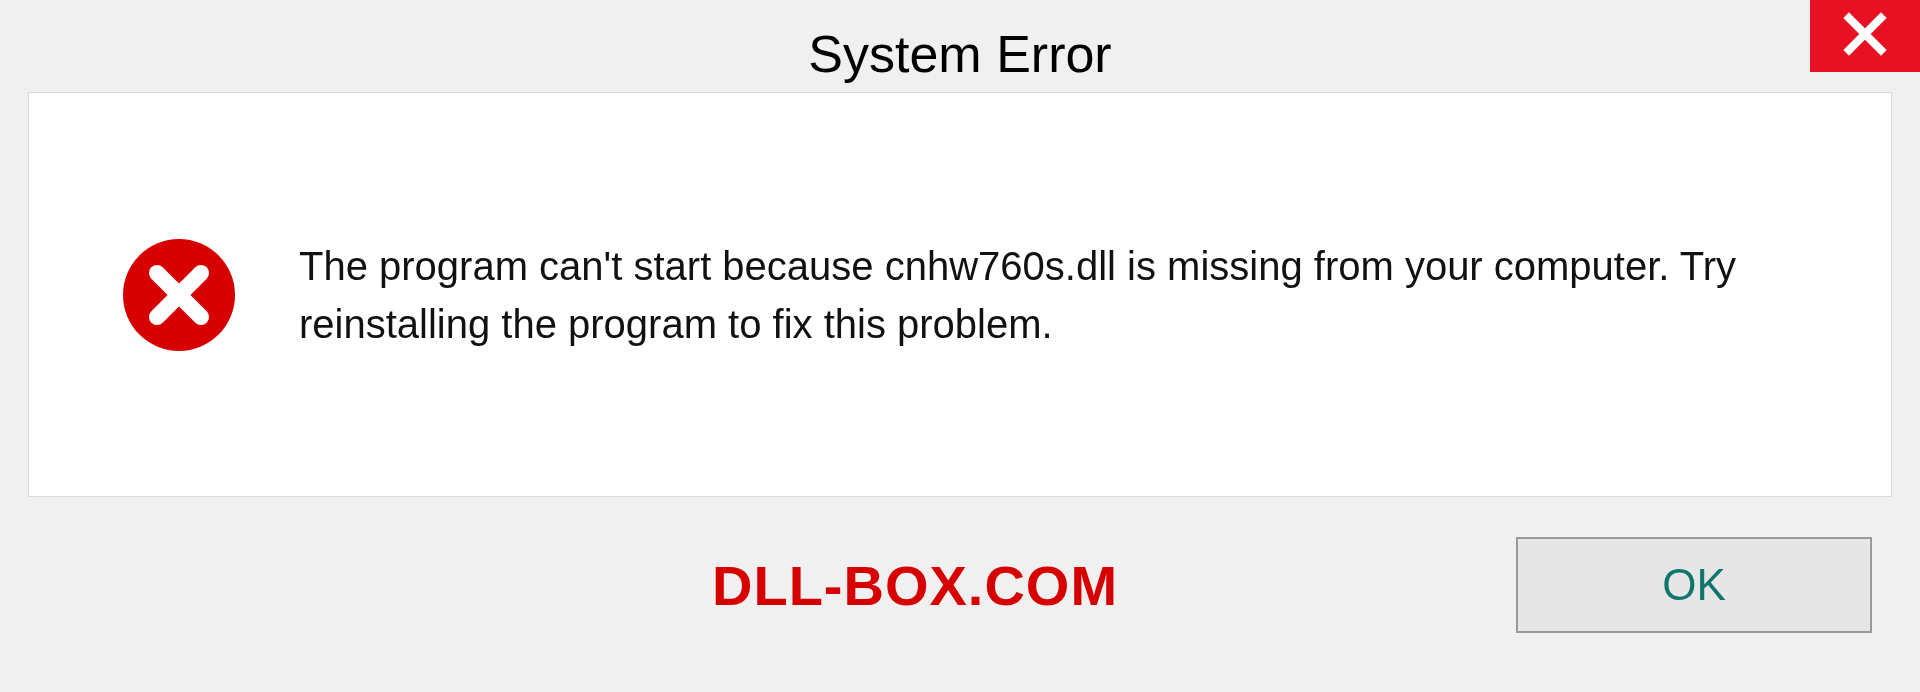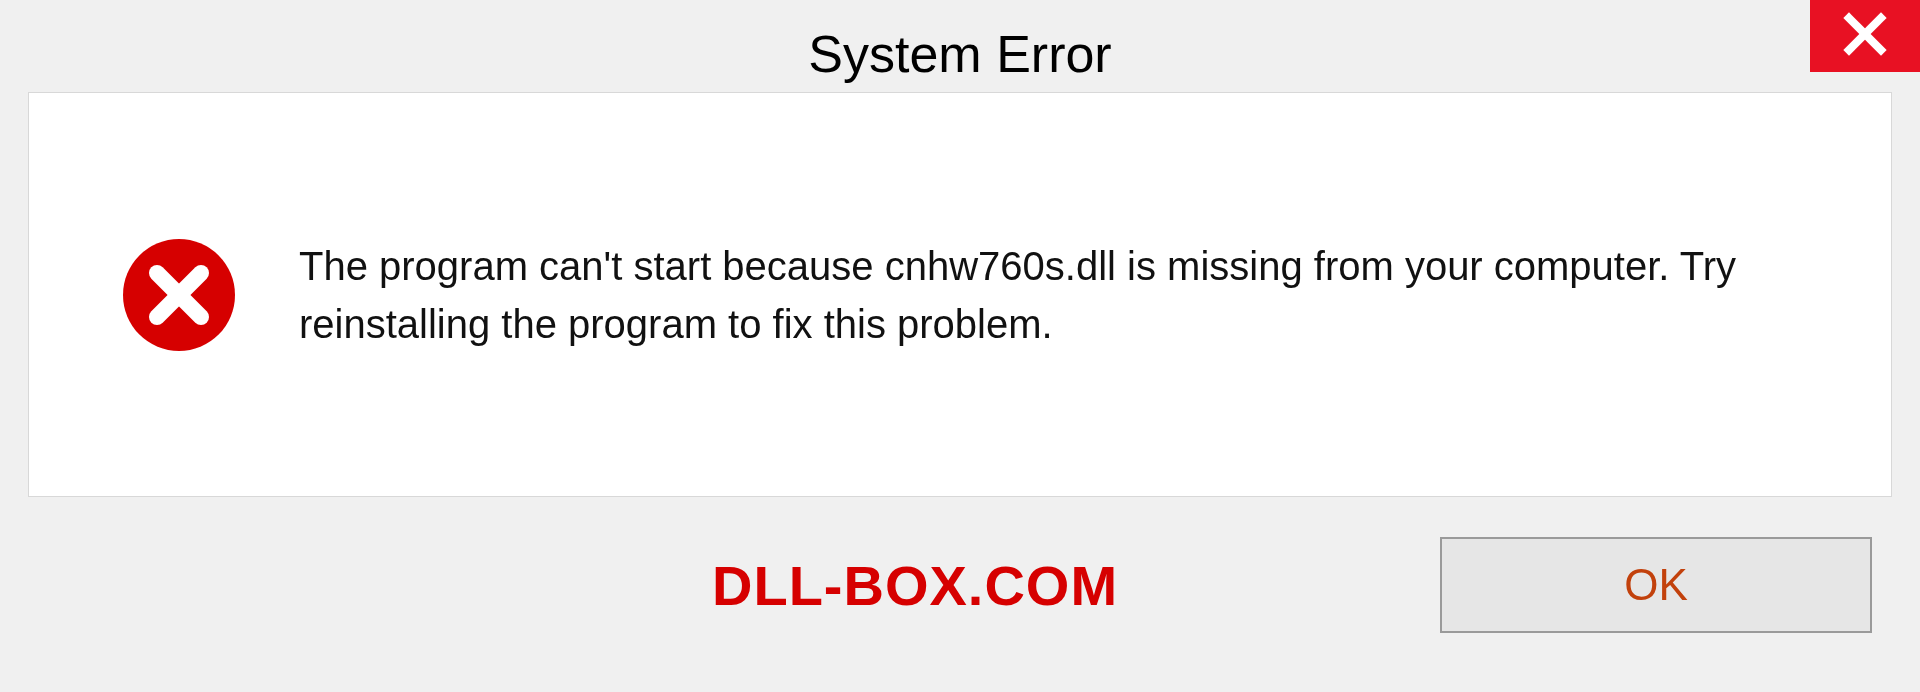--- a/index.html
+++ b/index.html
@@ -94,12 +94,12 @@
       font-family: Arial, Helvetica, sans-serif;
     }
     .ok-btn {
-      width: 432px;
+      width: 356px;
       height: 96px;
       background: #e6e6e6;
       border: 2px solid #9a9a9a;
       font-size: 44px;
-      color: #c2410c;
+      color: #0f766e;
       display: flex;
       align-items: center;
       justify-content: center;

